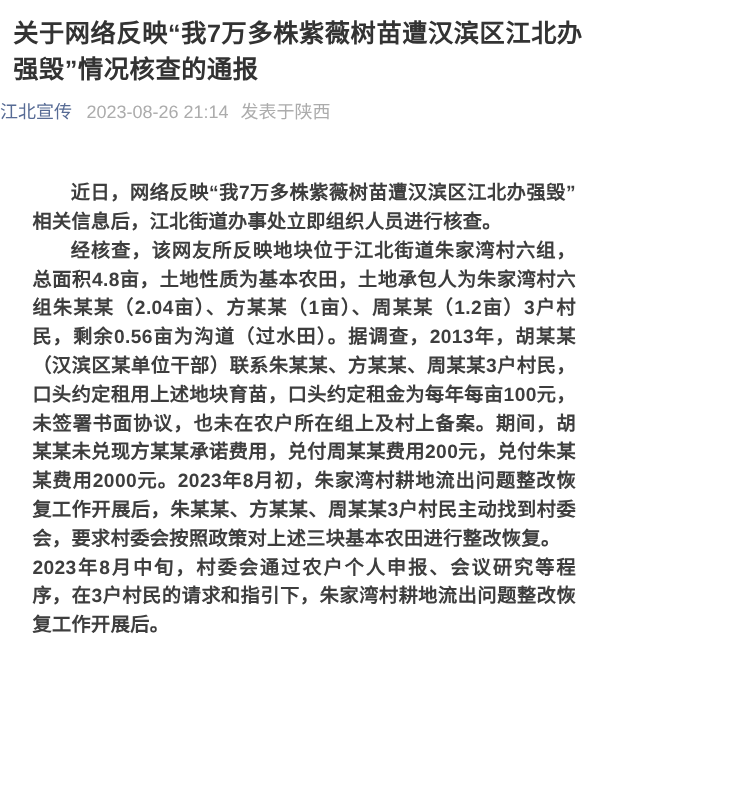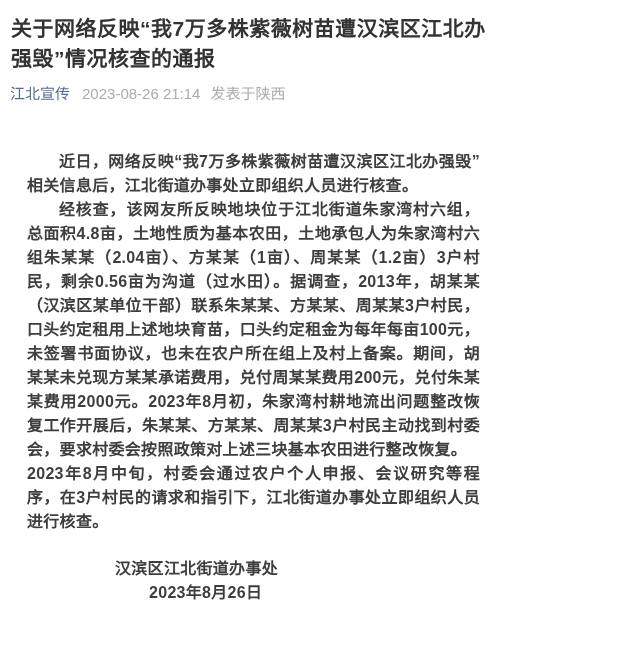--- a/index.html
+++ b/index.html
@@ -30,7 +30,7 @@
     letter-spacing: 0.5px;
   }
   .byline {
-    padding: 9px 17px 0 10px;
+    padding: 9px 17px 0 0;
     font-size: 15px;
     line-height: 21px;
     white-space: nowrap;

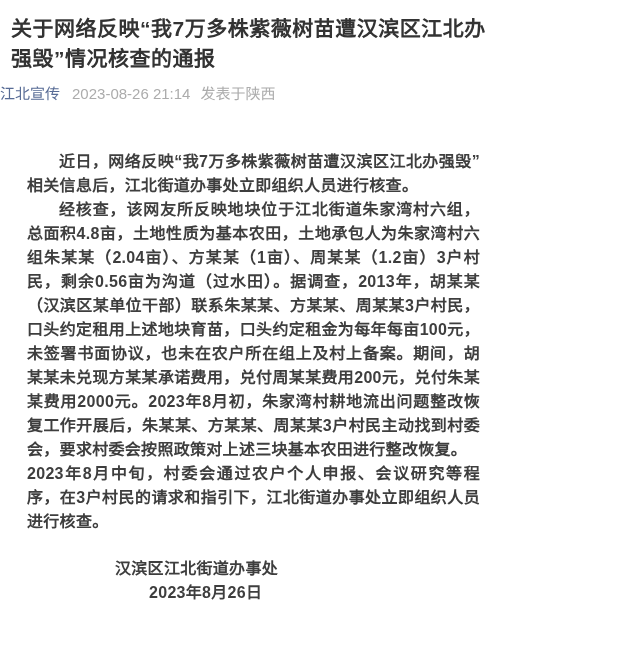--- a/index.html
+++ b/index.html
@@ -94,7 +94,7 @@
   <div class="content">
     <p>近日，网络反映“我7万多株紫薇树苗遭汉滨区江北办强毁”相关信息后，江北街道办事处立即组织人员进行核查。</p>
     <p>经核查，该网友所反映地块位于江北街道朱家湾村六组，总面积4.8亩，土地性质为基本农田，土地承包人为朱家湾村六组朱某某（2.04亩）、方某某（1亩）、周某某（1.2亩）3户村民，剩余0.56亩为沟道（过水田）。据调查，2013年，胡某某（汉滨区某单位干部）联系朱某某、方某某、周某某3户村民，口头约定租用上述地块育苗，口头约定租金为每年每亩100元，未签署书面协议，也未在农户所在组上及村上备案。期间，胡某某未兑现方某某承诺费用，兑付周某某费用200元，兑付朱某某费用2000元。2023年8月初，朱家湾村耕地流出问题整改恢复工作开展后，朱某某、方某某、周某某3户村民主动找到村委会，要求村委会按照政策对上述三块基本农田进行整改恢复。</p>
-    <p class="no-indent">2023年8月中旬，村委会通过农户个人申报、会议研究等程序，在3户村民的请求和指引下，江北街道办事处立即组织人员进行核查。</p>
+    <p class="no-indent">2023年8月中旬，村委会通过农户个人申报、会议研究等程序，在3户村民的请求和指引下，朱家湾村耕地流出问题整改恢复工作开展后。</p>
 
     <div class="signature">
       <p class="sig-org">汉滨区江北街道办事处</p>

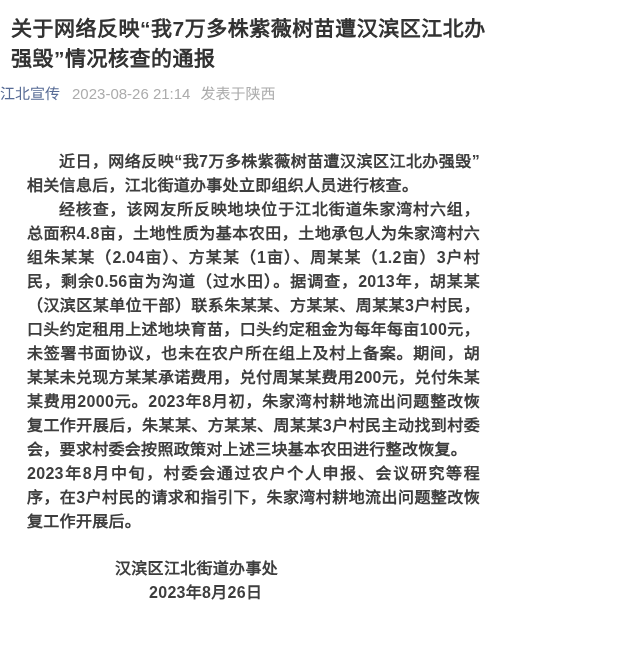--- a/index.html
+++ b/index.html
@@ -96,10 +96,6 @@
     <p>经核查，该网友所反映地块位于江北街道朱家湾村六组，总面积4.8亩，土地性质为基本农田，土地承包人为朱家湾村六组朱某某（2.04亩）、方某某（1亩）、周某某（1.2亩）3户村民，剩余0.56亩为沟道（过水田）。据调查，2013年，胡某某（汉滨区某单位干部）联系朱某某、方某某、周某某3户村民，口头约定租用上述地块育苗，口头约定租金为每年每亩100元，未签署书面协议，也未在农户所在组上及村上备案。期间，胡某某未兑现方某某承诺费用，兑付周某某费用200元，兑付朱某某费用2000元。2023年8月初，朱家湾村耕地流出问题整改恢复工作开展后，朱某某、方某某、周某某3户村民主动找到村委会，要求村委会按照政策对上述三块基本农田进行整改恢复。</p>
     <p class="no-indent">2023年8月中旬，村委会通过农户个人申报、会议研究等程序，在3户村民的请求和指引下，朱家湾村耕地流出问题整改恢复工作开展后。</p>
 
-    <div class="signature">
-      <p class="sig-org">汉滨区江北街道办事处</p>
-      <p class="sig-date">2023年8月26日</p>
-    </div>
   </div>
 
 </div>

